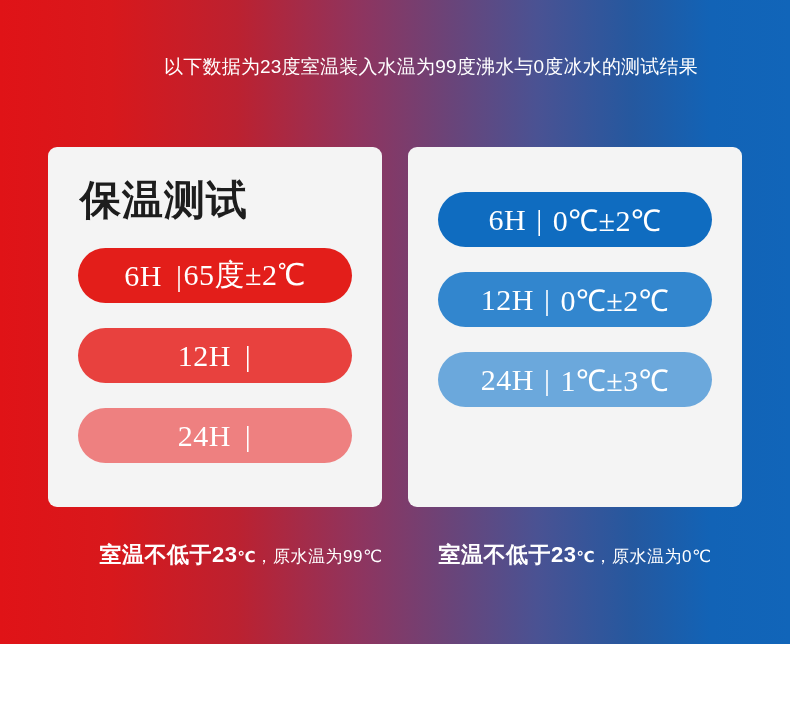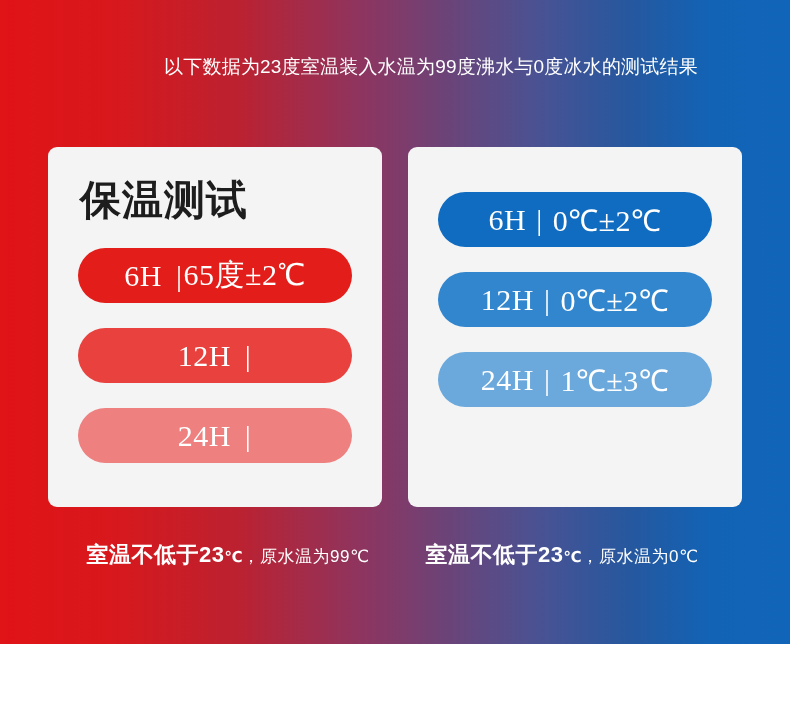--- a/index.html
+++ b/index.html
@@ -114,7 +114,7 @@
     left: 48px;
     width: 694px;
     display: flex;
-    justify-content: center;
+    justify-content: flex-end;
   }
   .footer-note {
     width: 334px;

